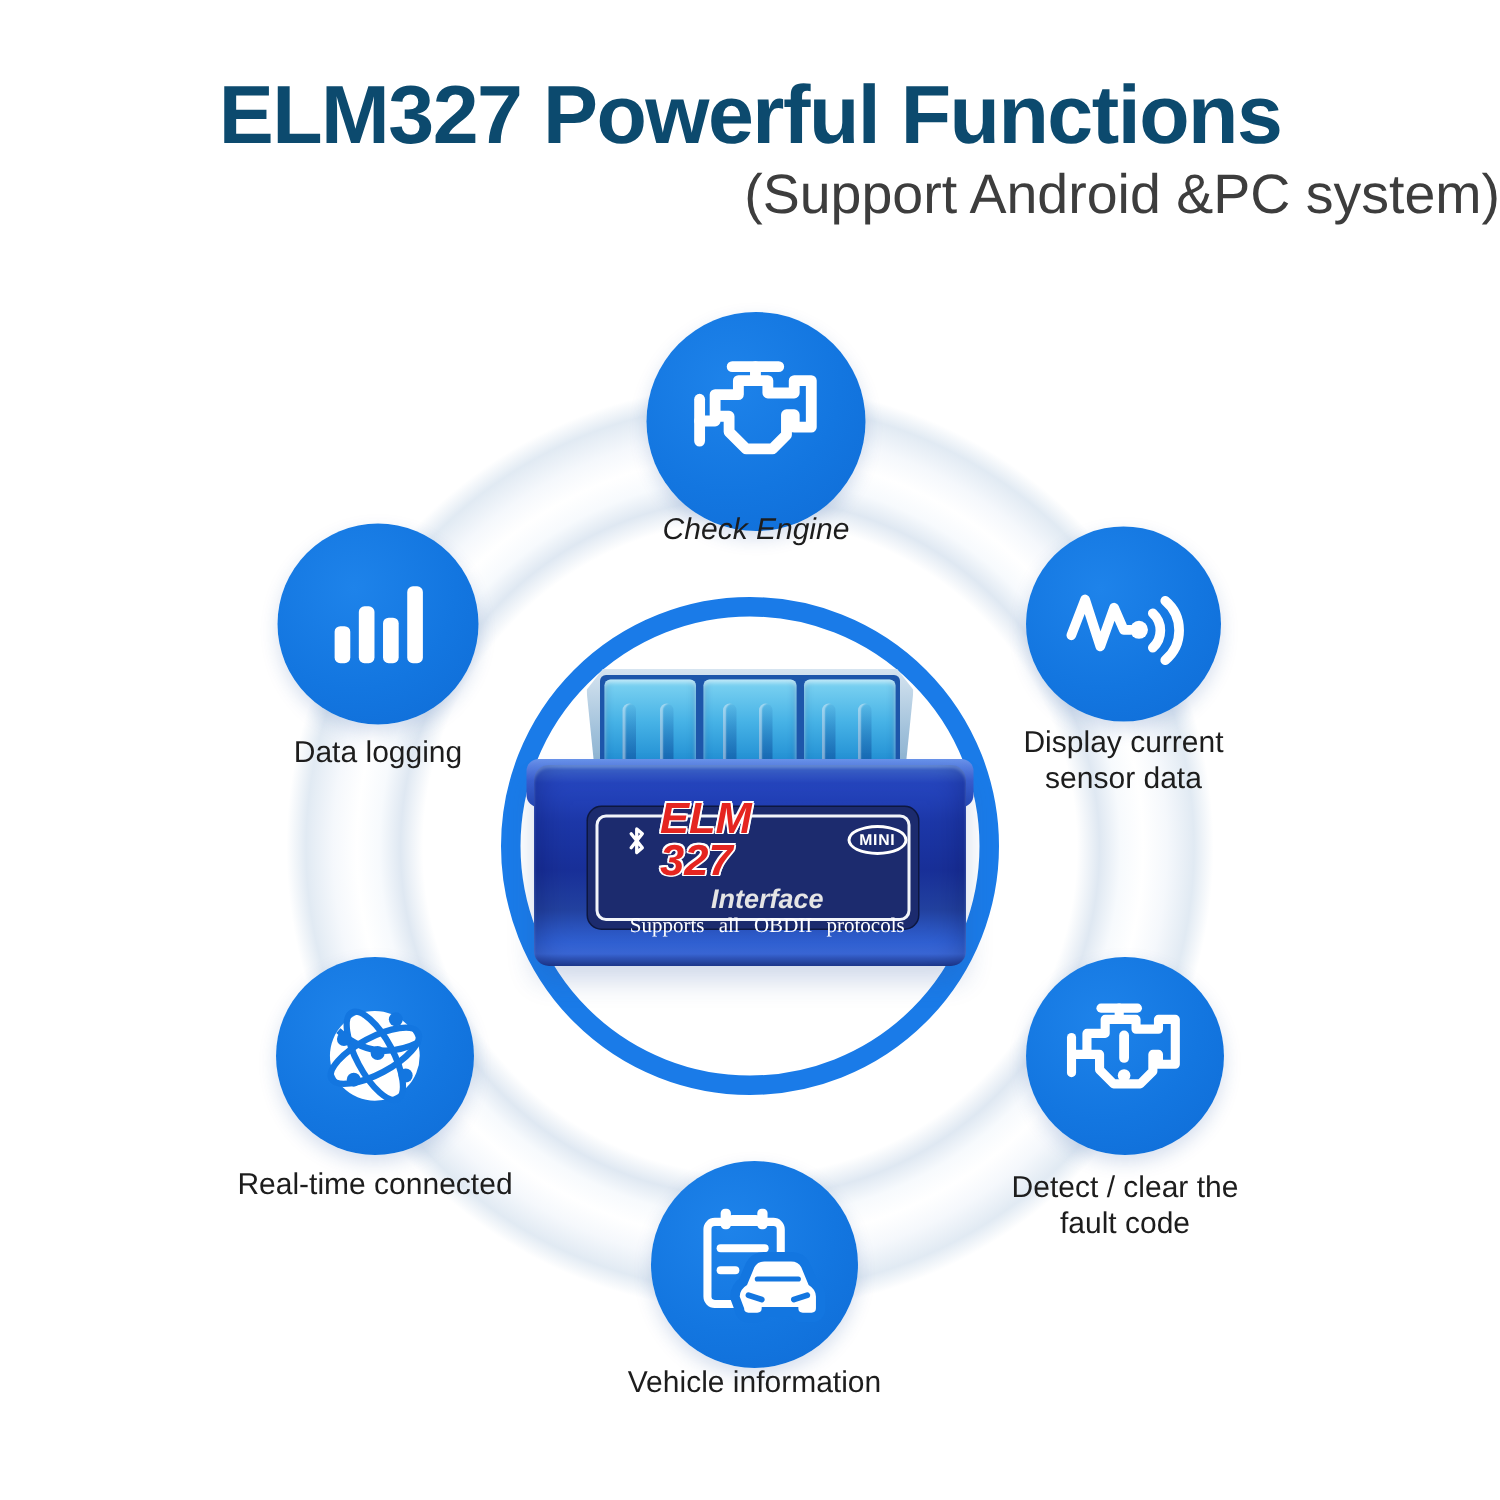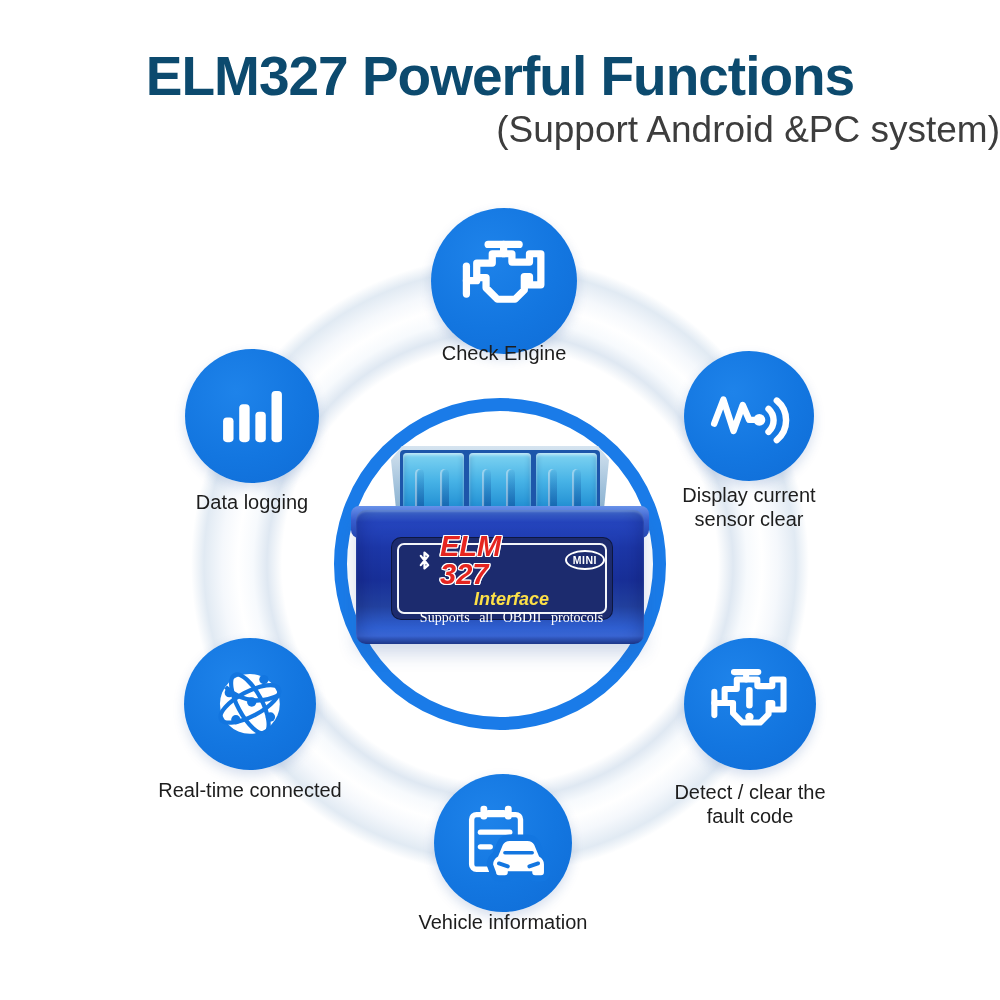--- a/index.html
+++ b/index.html
@@ -31,7 +31,7 @@
   .flabel{position:absolute;left:50%;transform:translateX(-50%);width:320px;text-align:center;
           font-size:20px;line-height:23.5px;color:#1d1d1d;}
   .flabel span{display:block;}
-  .f1{left:431px;top:208px;width:146px;height:146px;} .f1 .flabel{top:134px;}
+  .f1{left:431px;top:208px;width:146px;height:146px;font-style:italic;} .f1 .flabel{top:134px;}
   .f2{left:185px;top:349px;width:134px;height:134px;} .f2 .flabel{top:142px;}
   .f3{left:684px;top:351px;width:130px;height:130px;} .f3 .flabel{top:133px;}
   .f4{left:184px;top:638px;width:132px;height:132px;} .f4 .flabel{top:141px;}

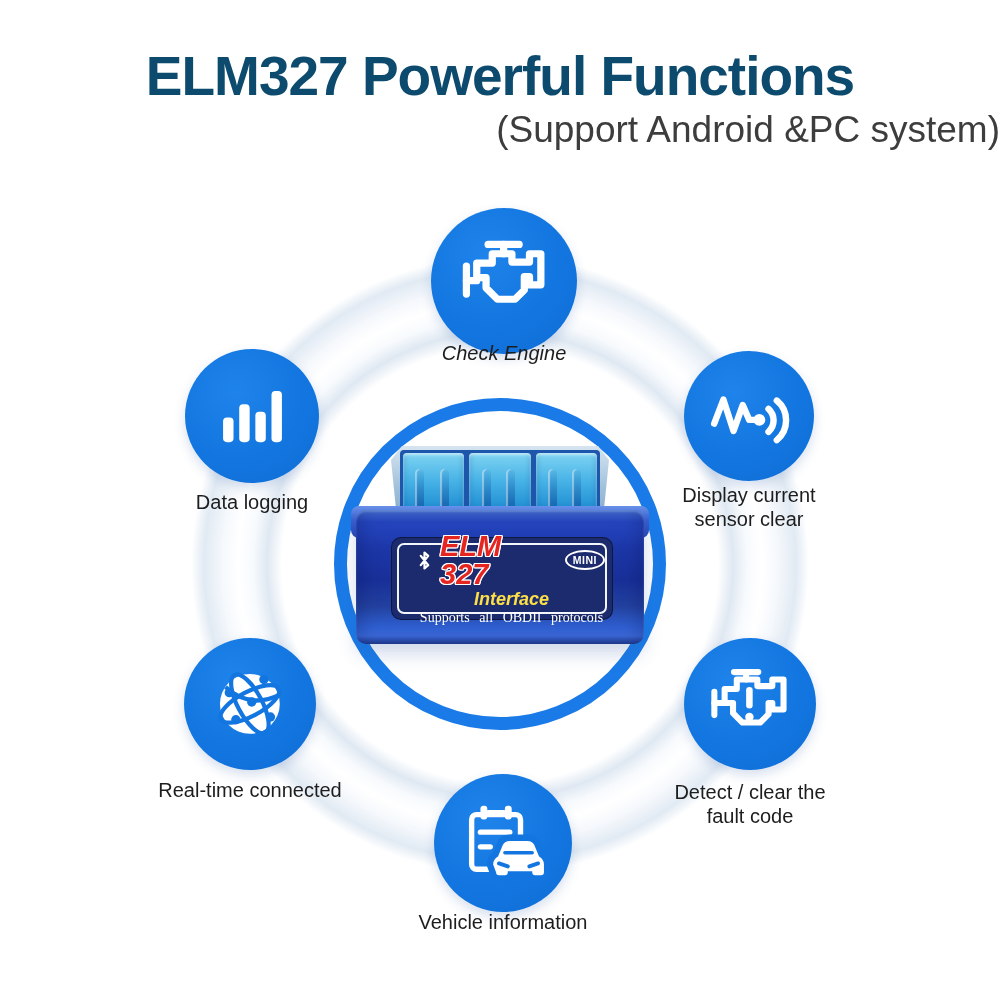--- a/index.html
+++ b/index.html
@@ -131,7 +131,7 @@
     </div>
     <div class="flabel">
       <span>Display current</span>
-      <span>sensor clear</span>
+      <span>sensor data</span>
     </div>
   </div>
 

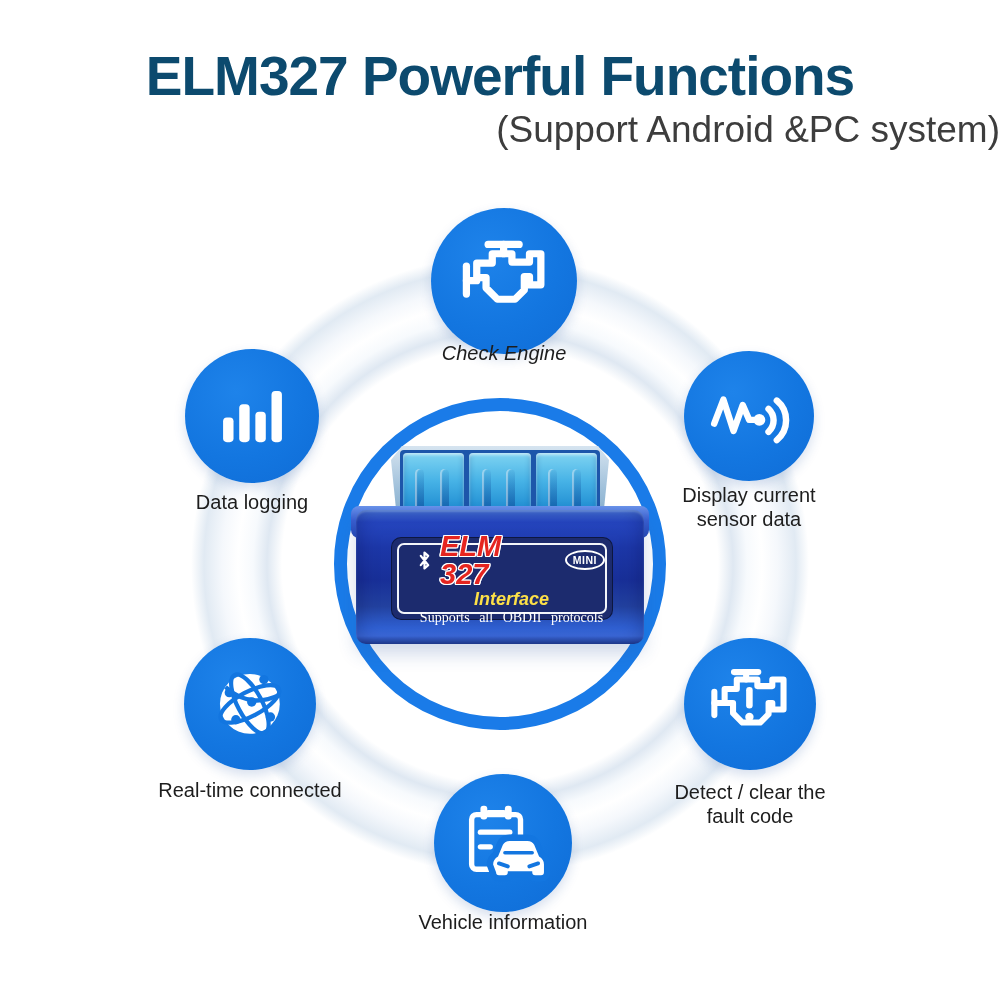--- a/index.html
+++ b/index.html
@@ -68,7 +68,7 @@
                      -1px -1px #fff,1px 1px #fff,-1px 1px #fff,1px -1px #fff;}
   .mini-badge{border:2px solid #fff;border-radius:50%;padding:2px 6px;font-size:10.5px;
               font-weight:bold;color:#fff;letter-spacing:.5px;}
-  .row2{font-size:18px;font-weight:bold;font-style:italic;color:#fde047;line-height:20px;margin-top:1px;}
+  .row2{font-size:18px;font-weight:bold;font-style:italic;color:#e5e5e5;line-height:20px;margin-top:1px;}
   .row3{font-family:"Liberation Serif",serif;font-size:14px;font-weight:normal;color:#fff;
         word-spacing:6px;line-height:17px;}
 </style>

